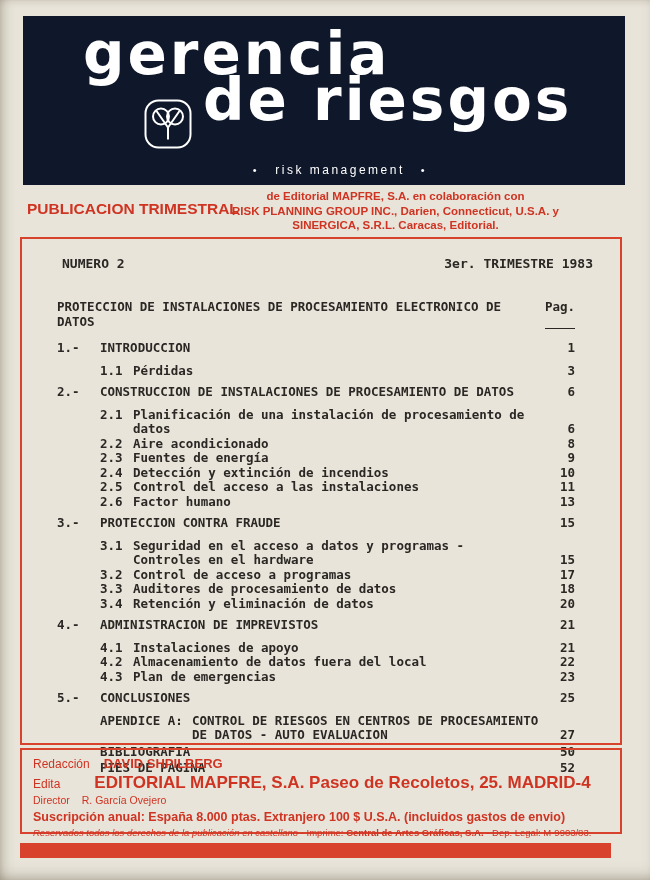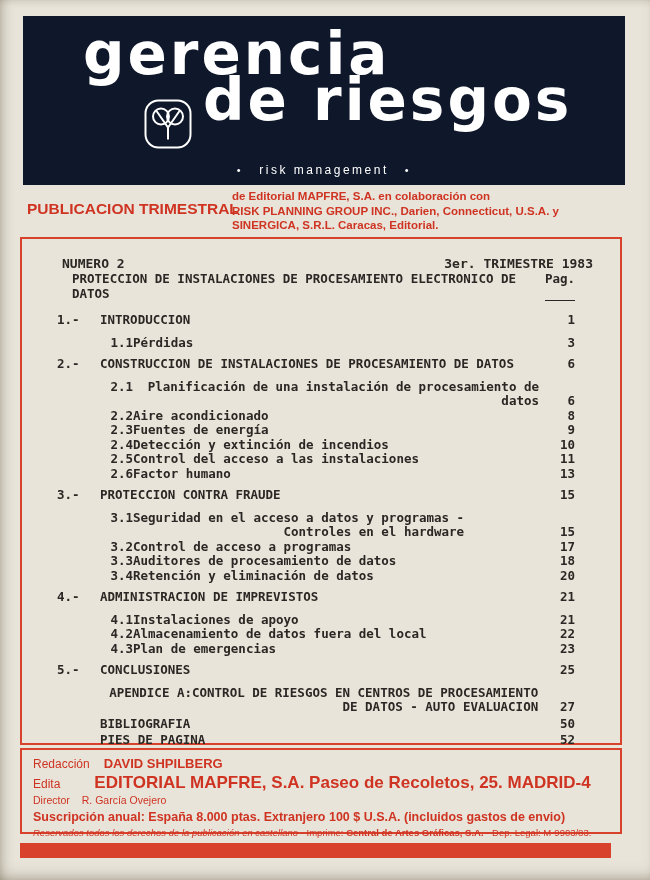--- a/index.html
+++ b/index.html
@@ -32,7 +32,7 @@
     font-family:"DejaVu Sans", sans-serif;
   }
   .tagline{
-    position:absolute;left:0;bottom:8px;width:100%;
+    position:absolute;left:16px;bottom:8px;width:100%;
     text-align:center;color:#fff;font-size:12px;letter-spacing:2.5px;
   }
   .tagline .dot{margin:0 16px;font-size:11px;}

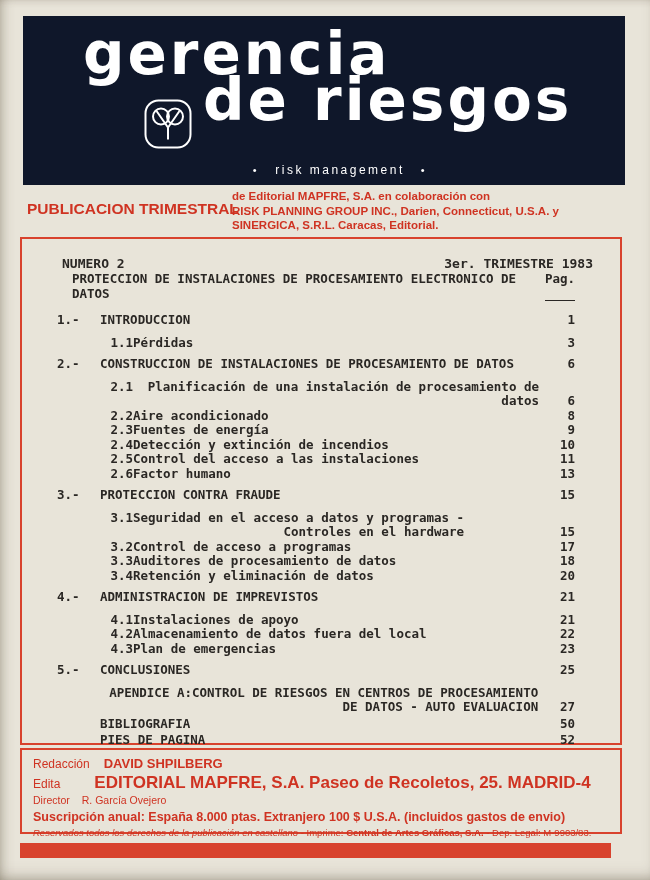--- a/index.html
+++ b/index.html
@@ -44,7 +44,7 @@
   }
   .collab{
     position:absolute;left:205px;top:0;
-    color:#cf3322;font-size:11.5px;line-height:14.5px;font-weight:bold;
+    color:#cf3322;font-size:11.5px;line-height:14.5px;font-weight:bold;text-align:center;
   }
   
   .tocbox{

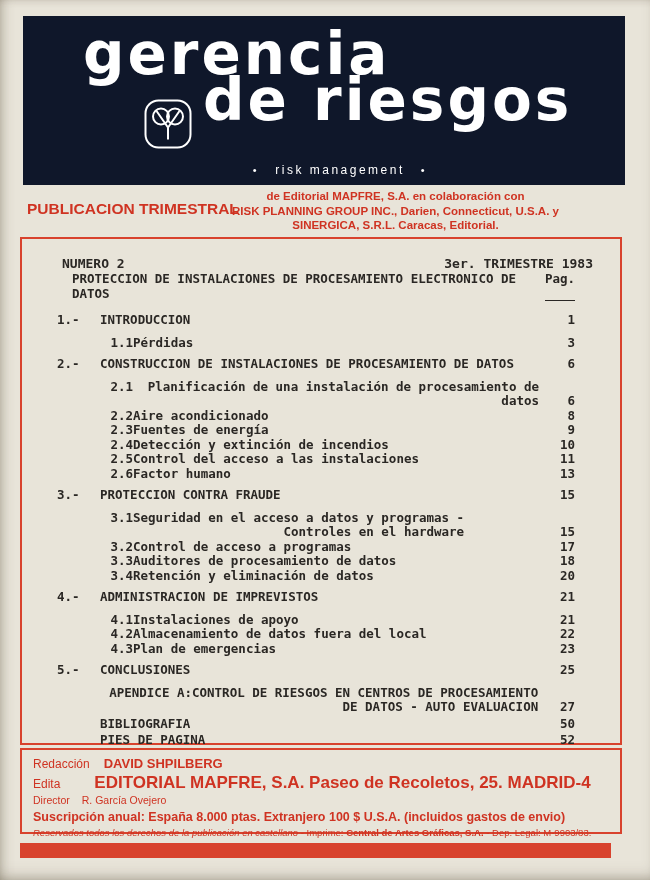--- a/index.html
+++ b/index.html
@@ -58,7 +58,7 @@
     padding:17px 27px 0 40px;font-size:13px;
   }
   .titlerow{
-    display:flex;padding:0 45px 0 50px;
+    display:flex;margin-top:28px;padding:0 45px 0 35px;
     font-size:12.5px;
   }
   .titlerow .toctitle{flex:1;}

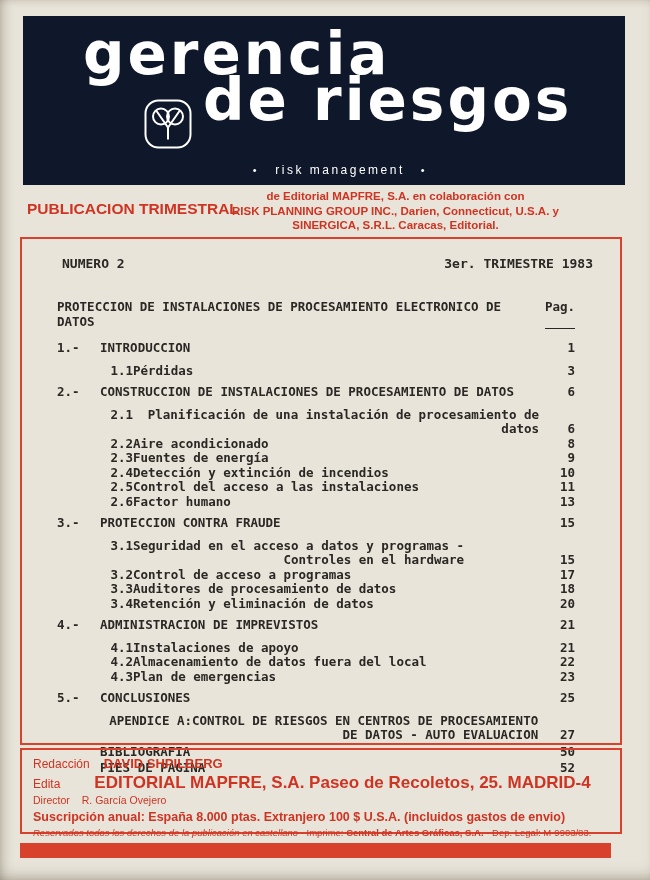--- a/index.html
+++ b/index.html
@@ -66,7 +66,7 @@
   .entries{margin-top:12px;padding:0 45px 0 35px;font-size:12.5px;}
   .toc-row{display:flex;align-items:flex-end;line-height:14.5px;}
   .toc-row .col-num{width:43px;flex-shrink:0;align-self:flex-start;}
-  .toc-row .col-body{flex:1;display:flex;align-items:flex-start;text-align:right;}
+  .toc-row .col-body{flex:1;display:flex;align-items:flex-start;}
   .toc-row .sub-num{width:33px;flex-shrink:0;}
   .toc-row .body-text{white-space:pre-line;}
   .toc-row .col-page{width:36px;text-align:right;flex-shrink:0;}

